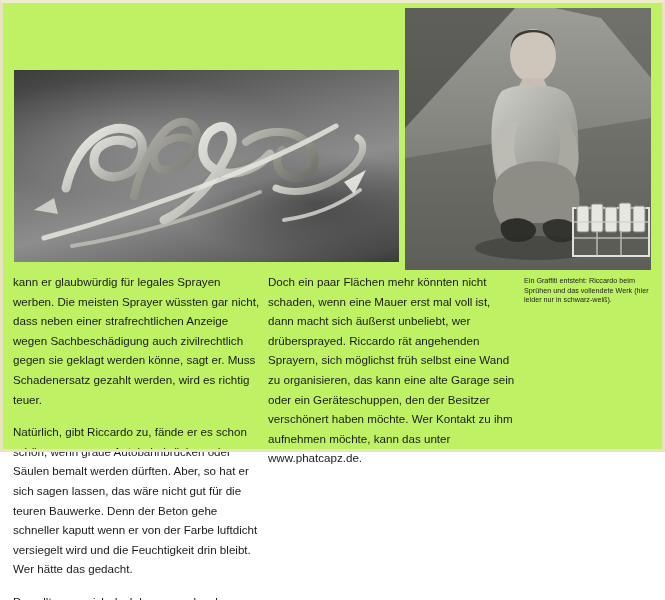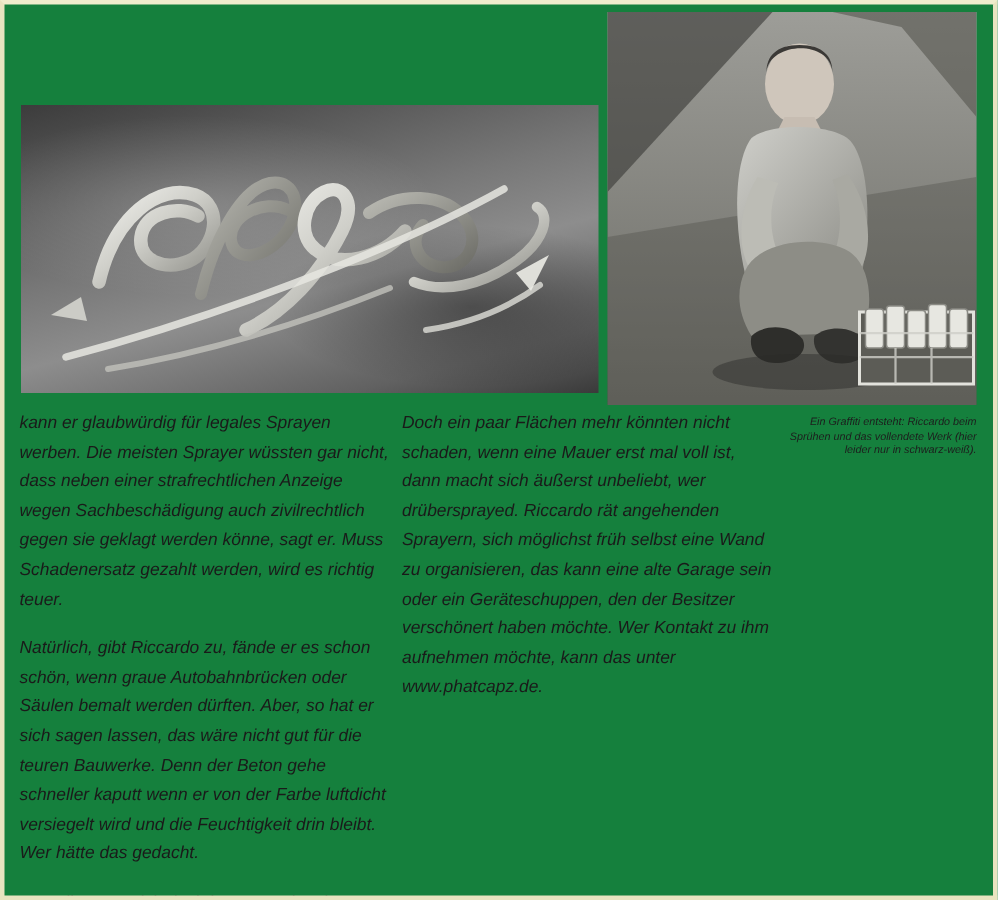--- a/index.html
+++ b/index.html
@@ -16,10 +16,9 @@
   #page {
     position: relative;
     width: 665px;
-    height: 600px;
-    background: #15803d;
+    height: 452px;
+    background: #bef264;
     box-sizing: border-box;
-    font-style: italic;
   }
   
   #page::after {

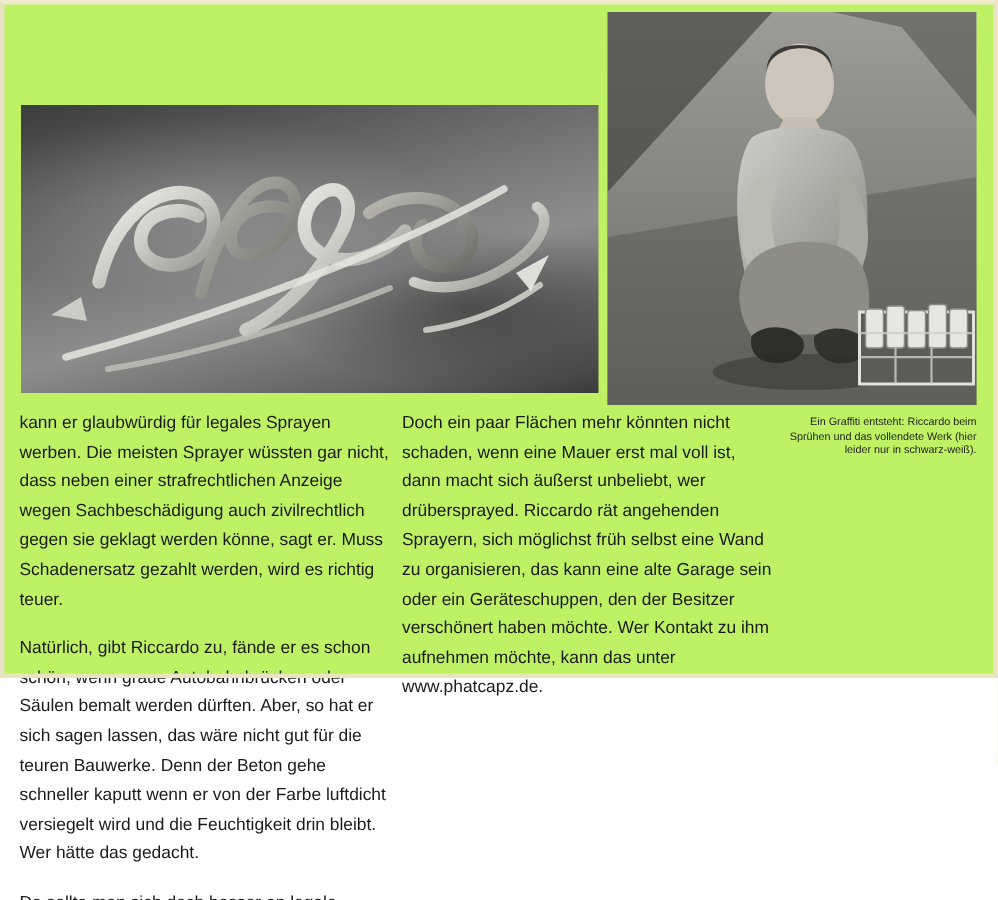--- a/index.html
+++ b/index.html
@@ -103,7 +103,6 @@
     font-size: 7.2px;
     line-height: 9.6px;
     color: #1d1d1d;
-    text-align: right;
   }
   #caption p { margin: 0; }
 </style>

